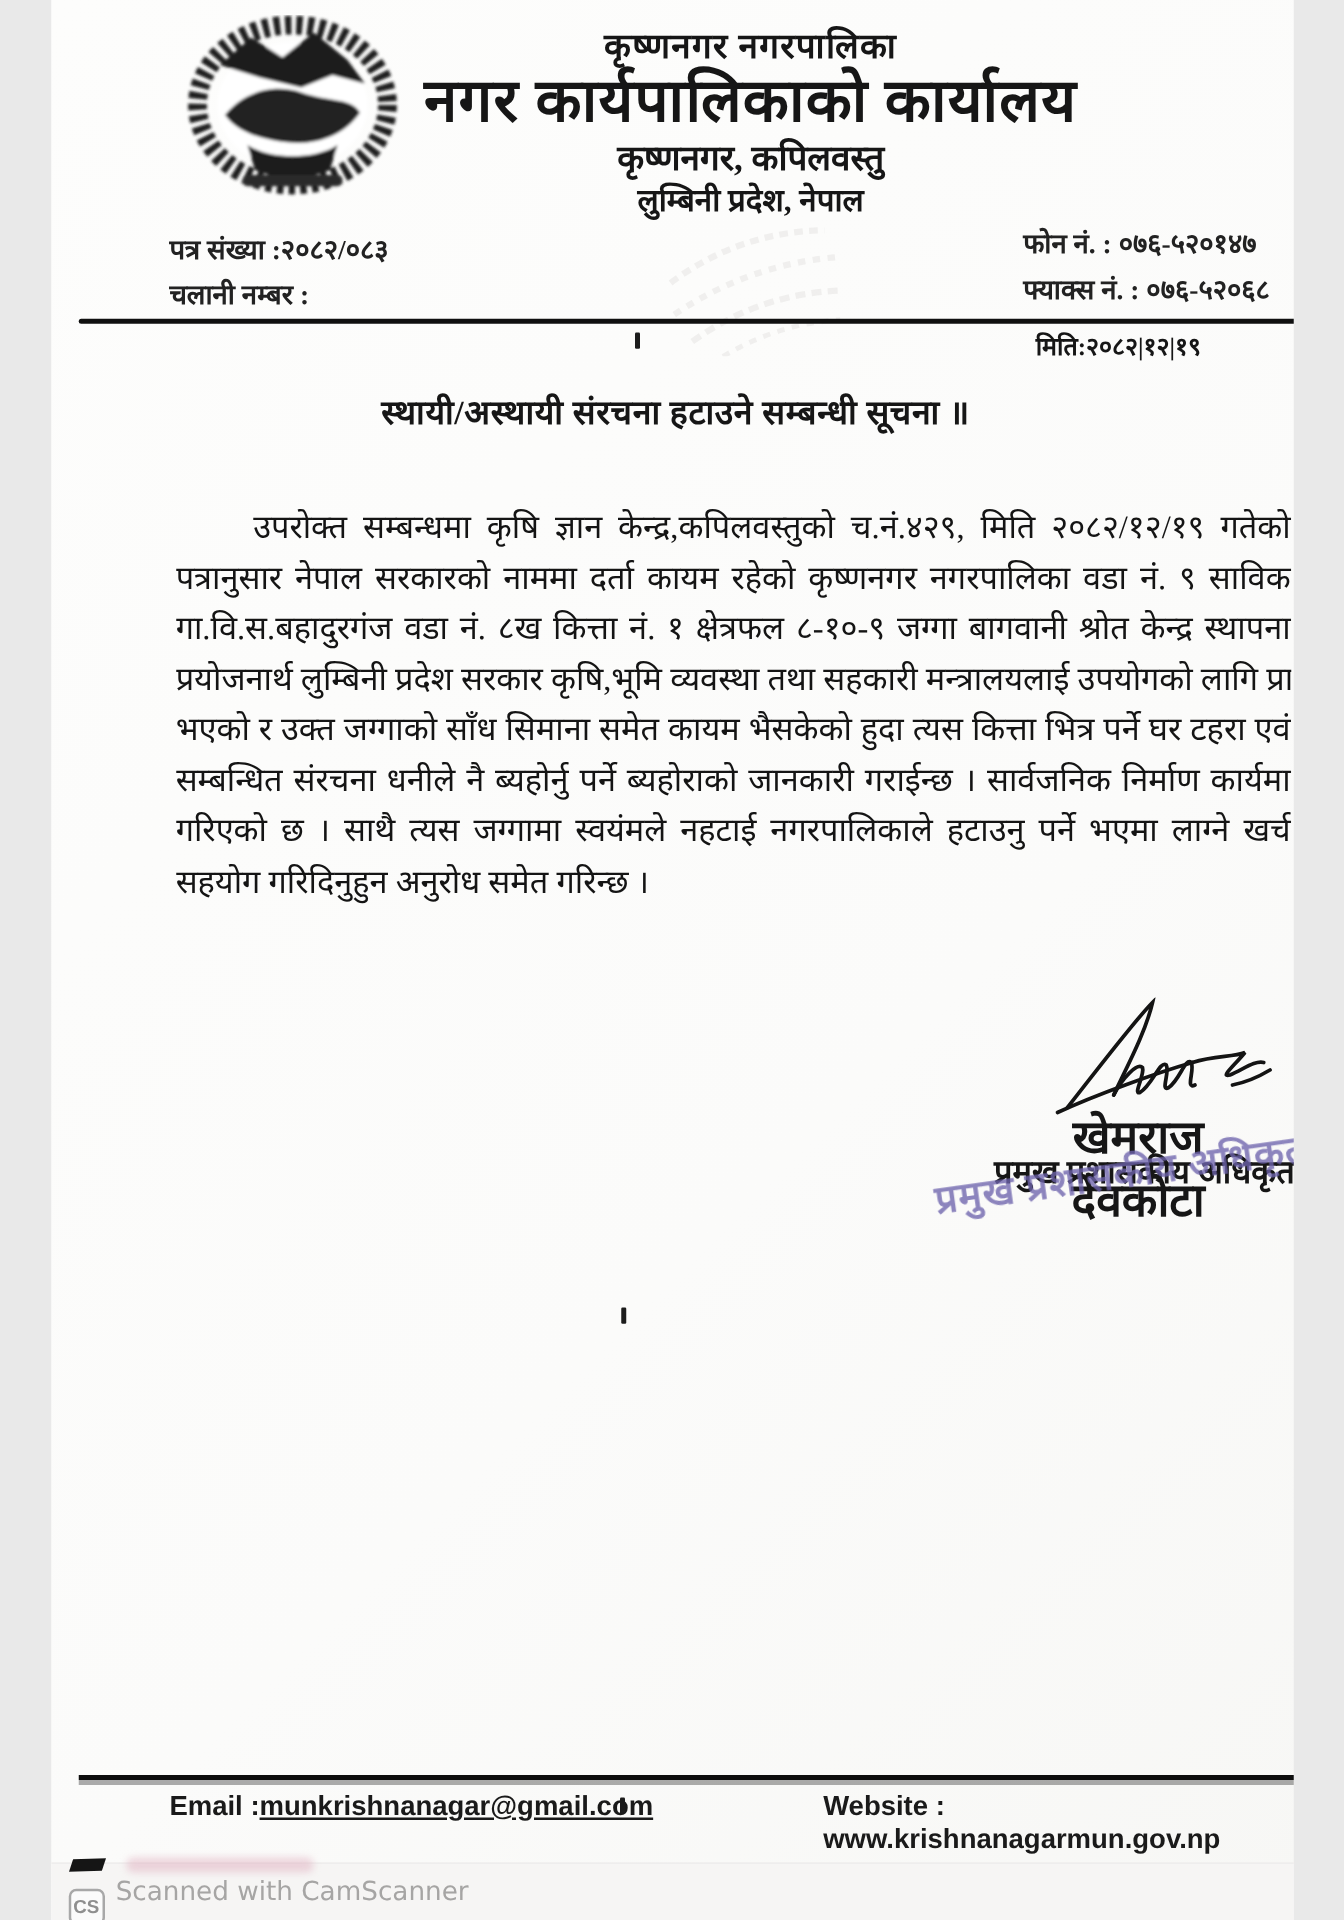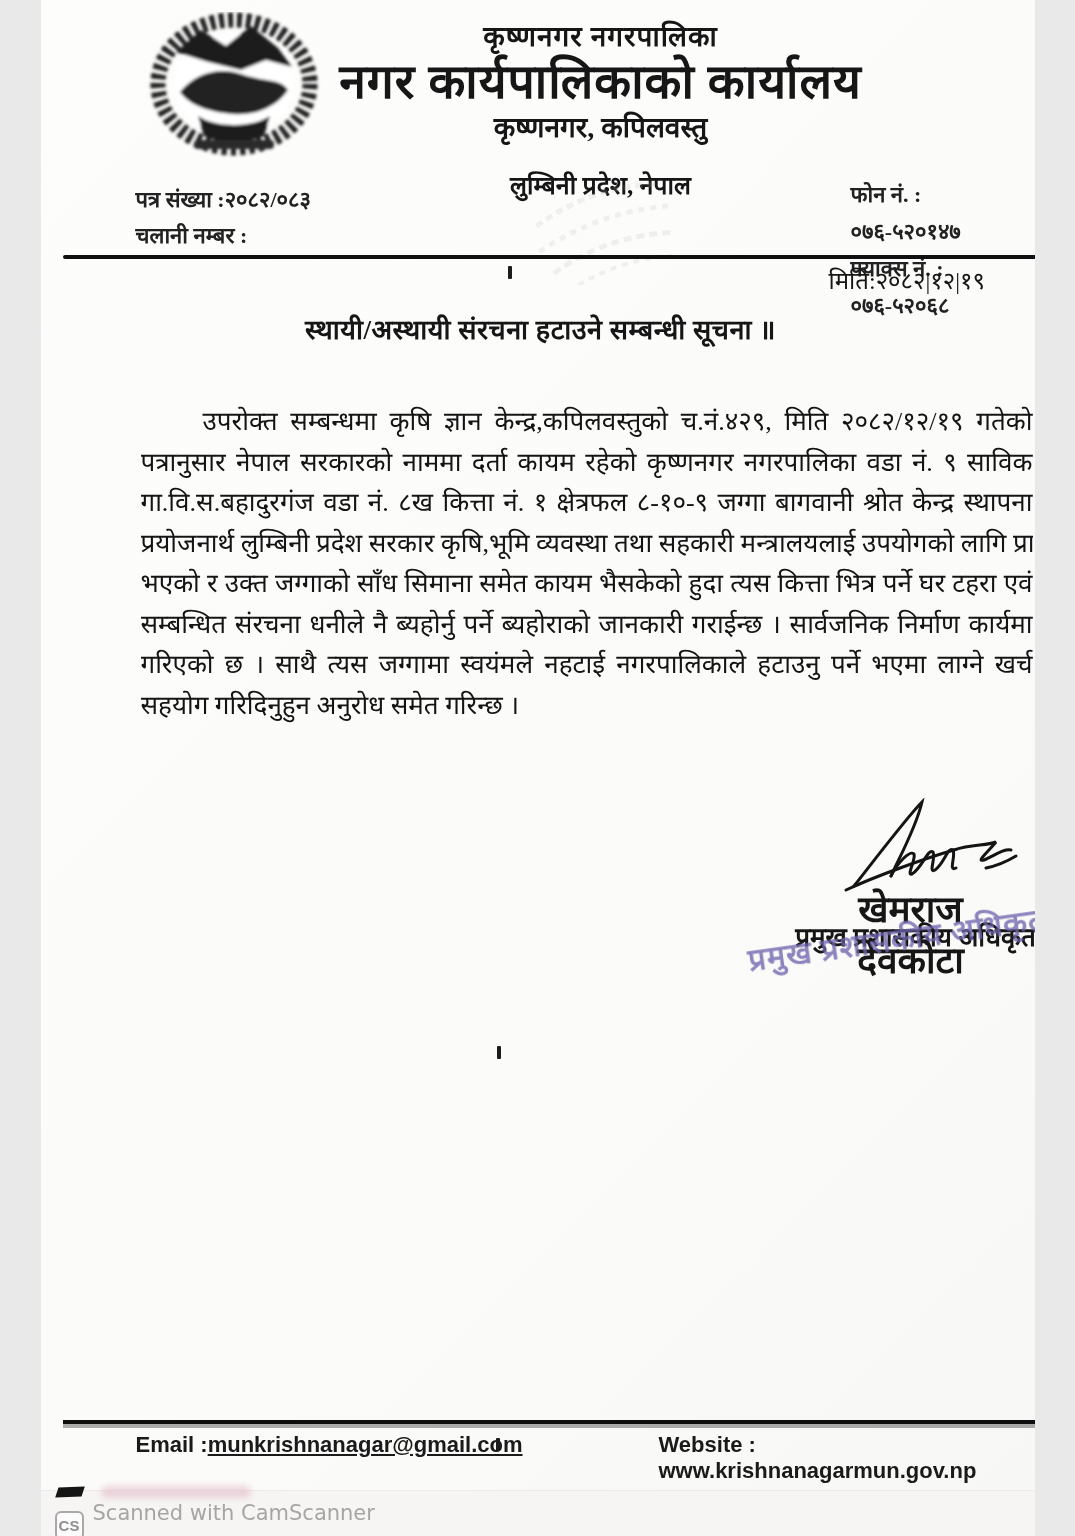--- a/index.html
+++ b/index.html
@@ -15,7 +15,7 @@
   .lh-muni{font-size:28px;letter-spacing:1px;}
   .lh-office{font-size:48px;line-height:56px;letter-spacing:1px;}
   .lh-addr1{font-size:28px;line-height:36px;text-align:center;}
-  .lh-addr2{font-size:25px;line-height:32px;margin-top:24px;}
+  .lh-addr2{font-size:25px;line-height:32px;}
   .refs{position:absolute;left:95px;top:182px;font-size:22px;line-height:36px;font-weight:bold;color:#222;}
   .phones{position:absolute;left:778px;top:176px;font-size:22px;line-height:37px;font-weight:bold;color:#222;text-align:left;margin-left:32px;}
   .faint-stamp{position:absolute;left:470px;top:175px;width:190px;height:110px;opacity:.35;}

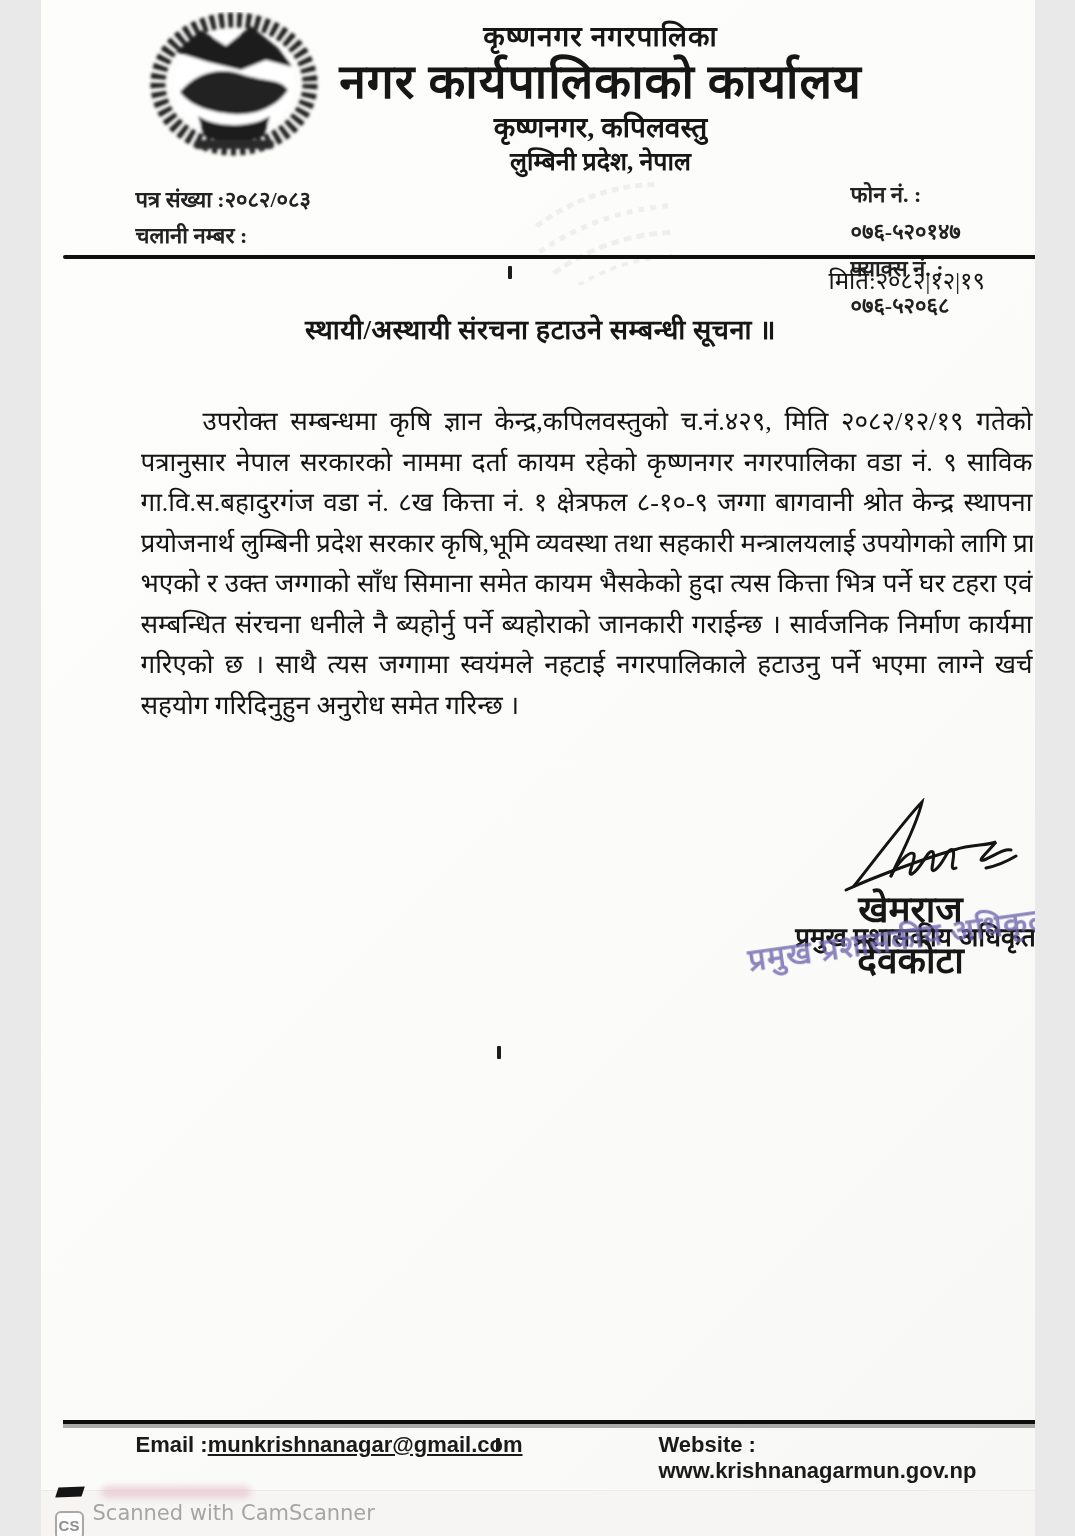--- a/index.html
+++ b/index.html
@@ -17,7 +17,7 @@
   .lh-addr1{font-size:28px;line-height:36px;text-align:center;}
   .lh-addr2{font-size:25px;line-height:32px;}
   .refs{position:absolute;left:95px;top:182px;font-size:22px;line-height:36px;font-weight:bold;color:#222;}
-  .phones{position:absolute;left:778px;top:176px;font-size:22px;line-height:37px;font-weight:bold;color:#222;text-align:left;margin-left:32px;}
+  .phones{position:absolute;left:778px;top:176px;font-size:22px;line-height:37px;font-weight:bold;color:#222;text-align:left;}
   .faint-stamp{position:absolute;left:470px;top:175px;width:190px;height:110px;opacity:.35;}
   .rule-top{position:absolute;left:22px;top:255px;width:1040px;height:4px;background:#101010;border-radius:2px;}
   .date-line{position:absolute;left:788px;top:263px;font-size:24px;font-weight:normal;}

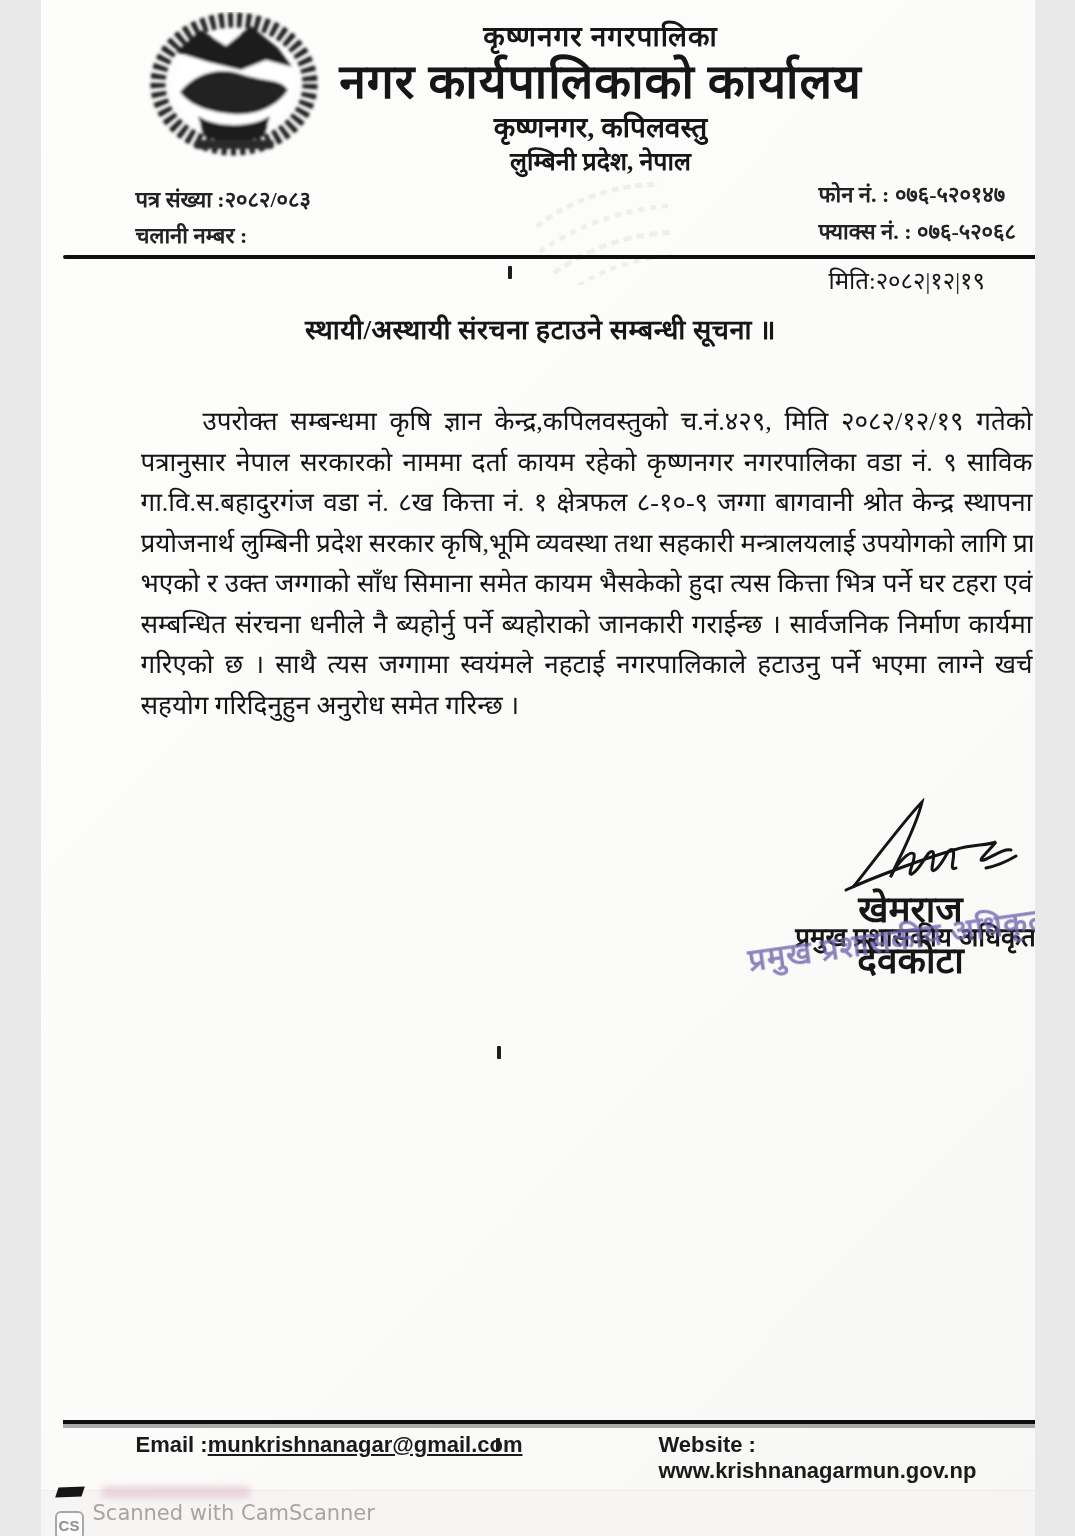--- a/index.html
+++ b/index.html
@@ -20,7 +20,7 @@
   .phones{position:absolute;left:778px;top:176px;font-size:22px;line-height:37px;font-weight:bold;color:#222;text-align:left;}
   .faint-stamp{position:absolute;left:470px;top:175px;width:190px;height:110px;opacity:.35;}
   .rule-top{position:absolute;left:22px;top:255px;width:1040px;height:4px;background:#101010;border-radius:2px;}
-  .date-line{position:absolute;left:788px;top:263px;font-size:24px;font-weight:normal;}
+  .date-line{position:absolute;left:788px;top:263px;font-size:20px;font-weight:bold;}
   
   .subject{position:absolute;left:0;top:310px;width:1000px;text-align:center;font-size:27px;font-weight:bold;letter-spacing:.5px;}
   

